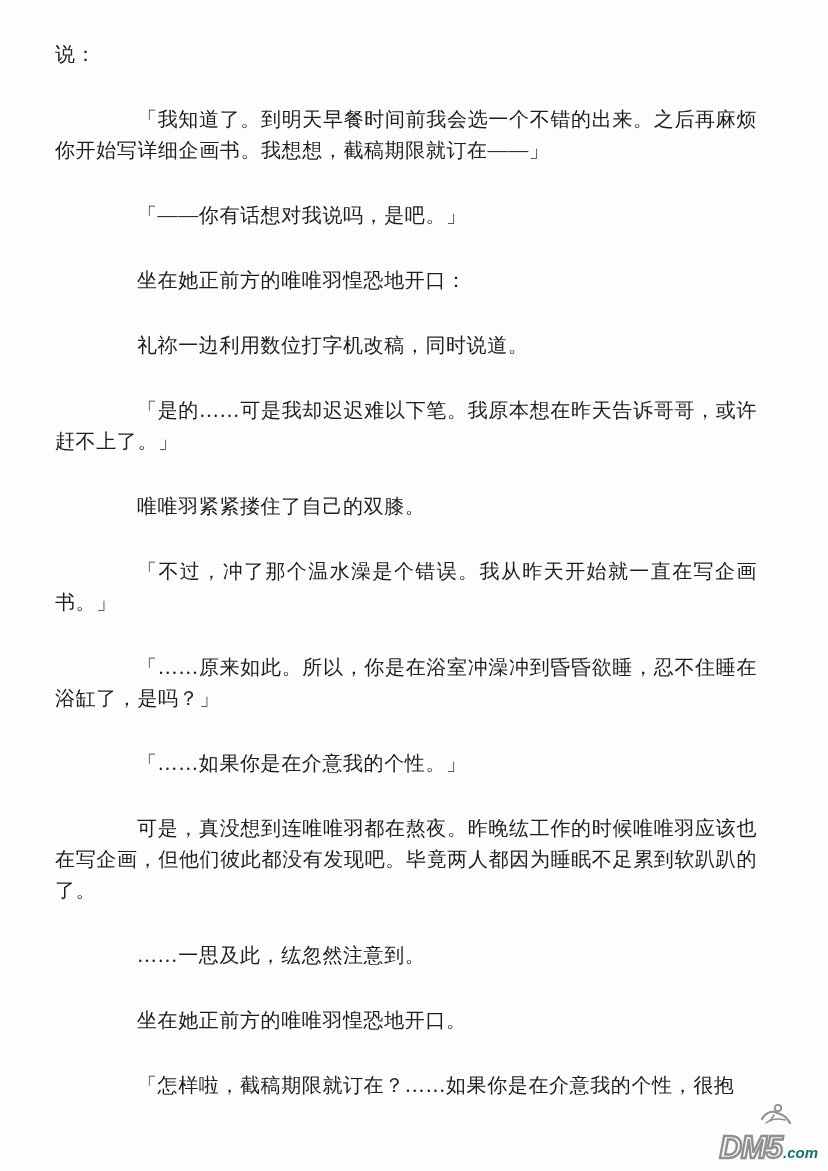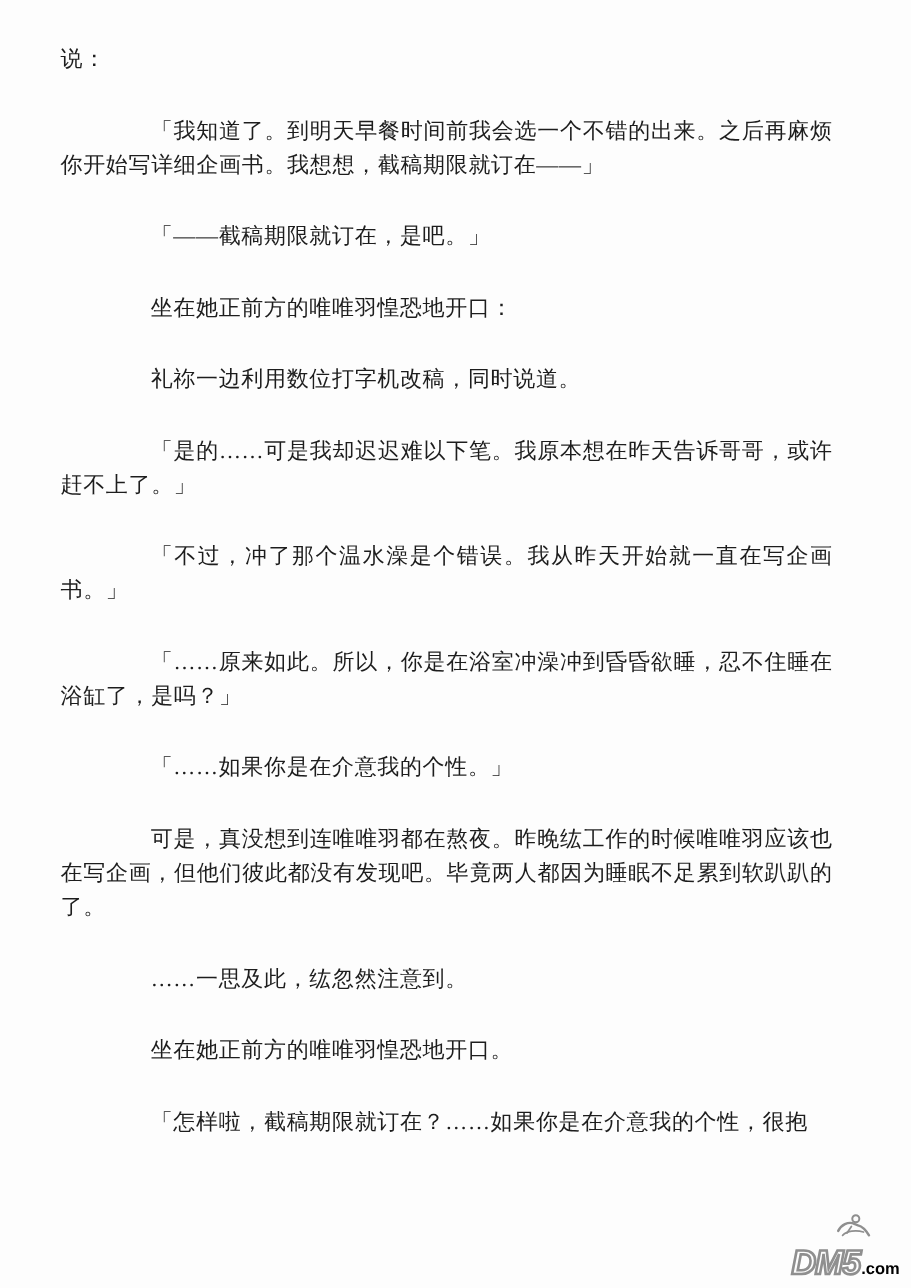--- a/index.html
+++ b/index.html
@@ -80,7 +80,7 @@
 <main class="page">
   <p class="para no-indent">说：</p>
   <p class="para">「我知道了。到明天早餐时间前我会选一个不错的出来。之后再麻烦你开始写详细企画书。我想想，截稿期限就订在——」</p>
-  <p class="para">「——截稿期限就订在，是吧。」</p>
+  <p class="para">「——你有话想对我说吗，是吧。」</p>
   <p class="para">坐在她正前方的唯唯羽惶恐地开口：</p>
   <p class="para">礼祢一边利用数位打字机改稿，同时说道。</p>
   <p class="para">「是的……可是我却迟迟难以下笔。我原本想在昨天告诉哥哥，或许赶不上了。」</p>

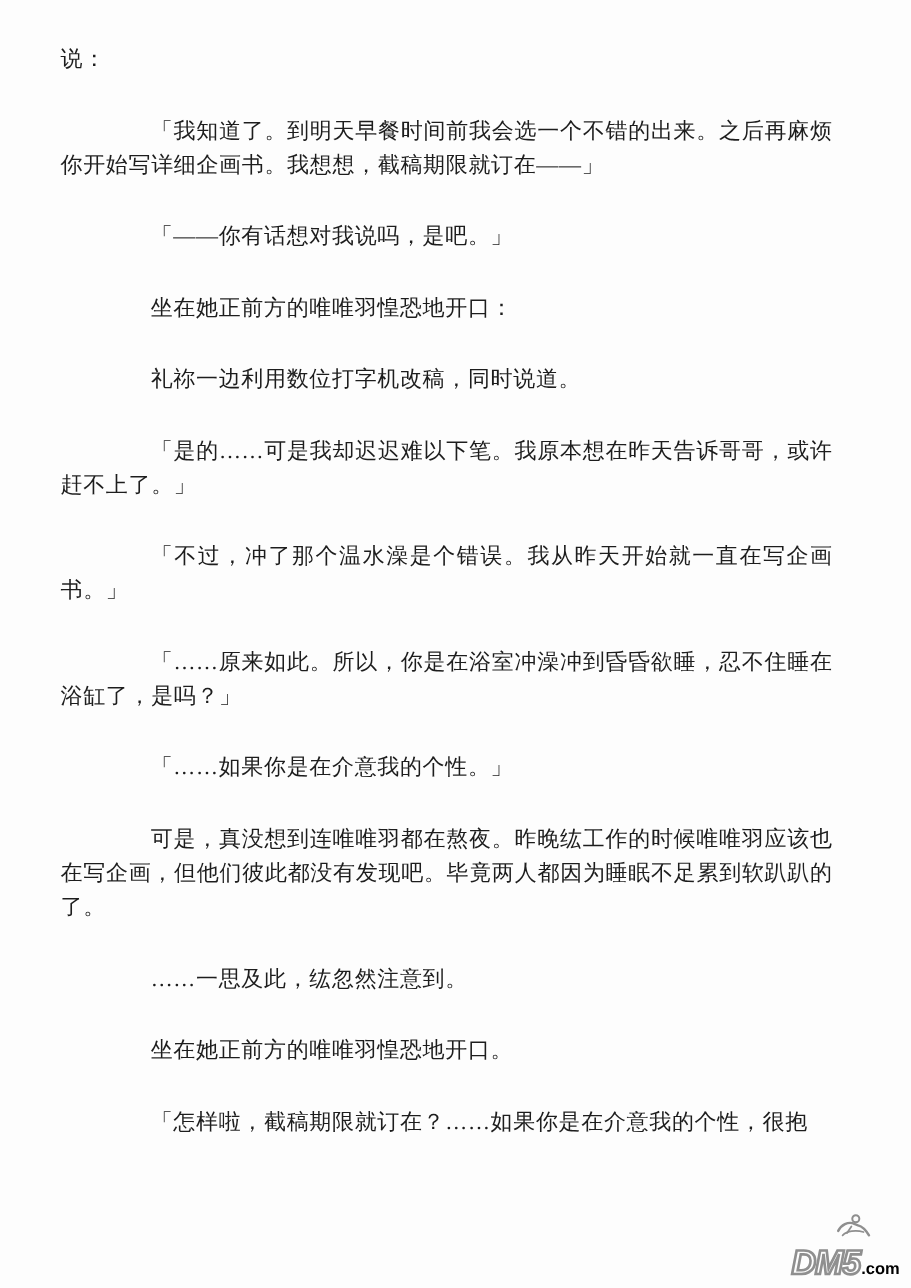--- a/index.html
+++ b/index.html
@@ -84,6 +84,7 @@
   <p class="para">坐在她正前方的唯唯羽惶恐地开口：</p>
   <p class="para">礼祢一边利用数位打字机改稿，同时说道。</p>
   <p class="para">「是的……可是我却迟迟难以下笔。我原本想在昨天告诉哥哥，或许赶不上了。」</p>
+  <p class="para">唯唯羽紧紧搂住了自己的双膝。</p>
   <p class="para">「不过，冲了那个温水澡是个错误。我从昨天开始就一直在写企画书。」</p>
   <p class="para">「……原来如此。所以，你是在浴室冲澡冲到昏昏欲睡，忍不住睡在浴缸了，是吗？」</p>
   <p class="para">「……如果你是在介意我的个性。」</p>

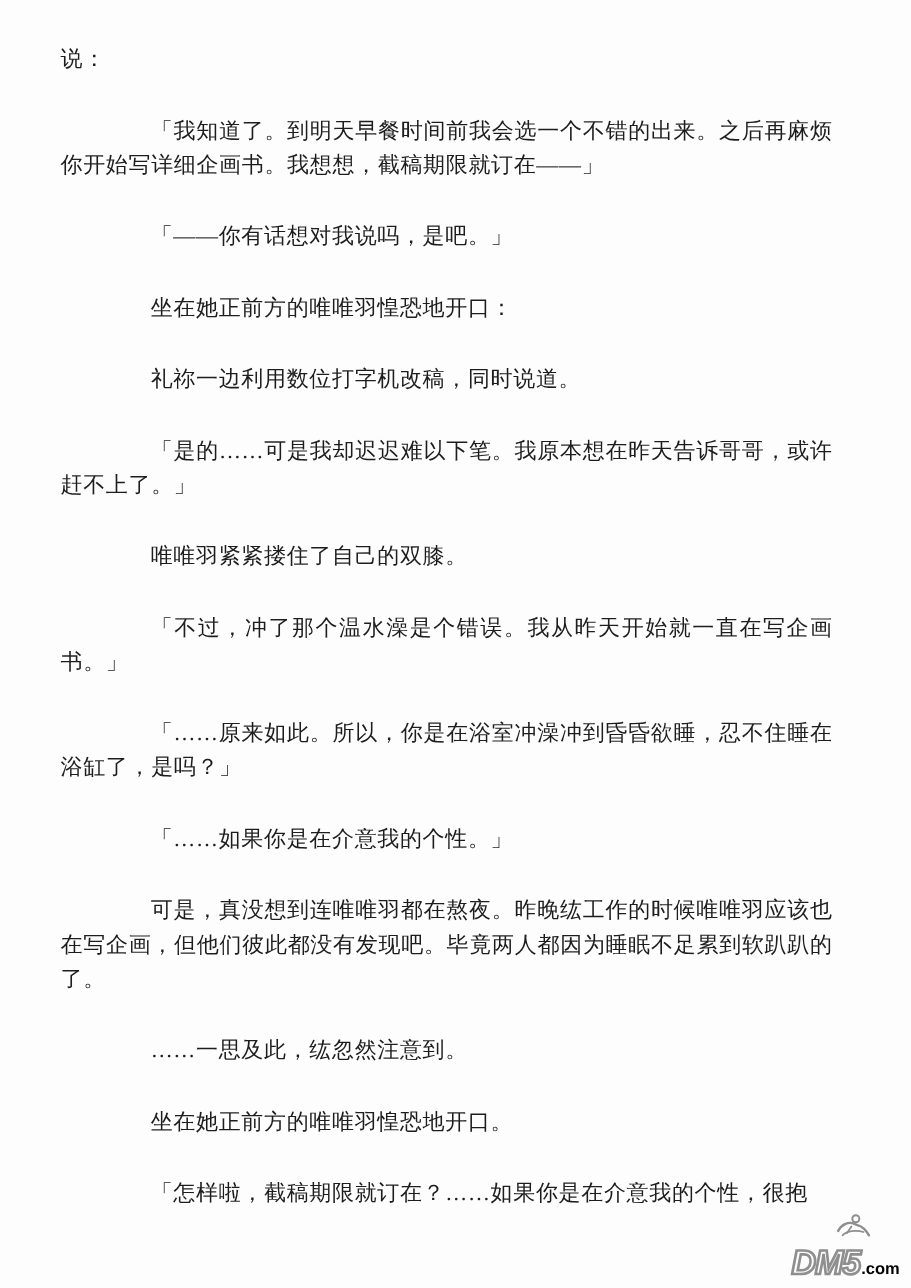--- a/index.html
+++ b/index.html
@@ -64,7 +64,8 @@
     font-size: 15px;
     line-height: 1;
     margin-left: 1px;
-    color: #000000;
+    color: #0f766e;
+    font-style: italic;
   }
   .wm-rider {
     position: absolute;

